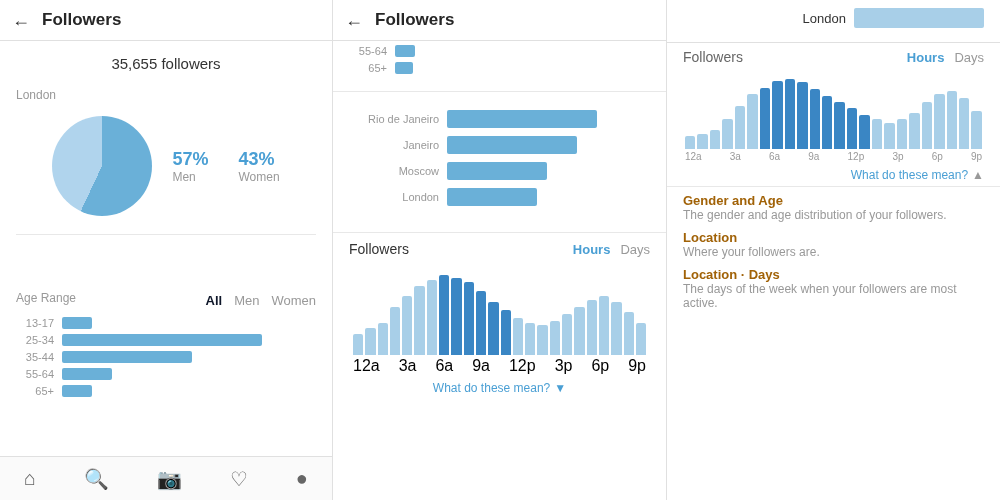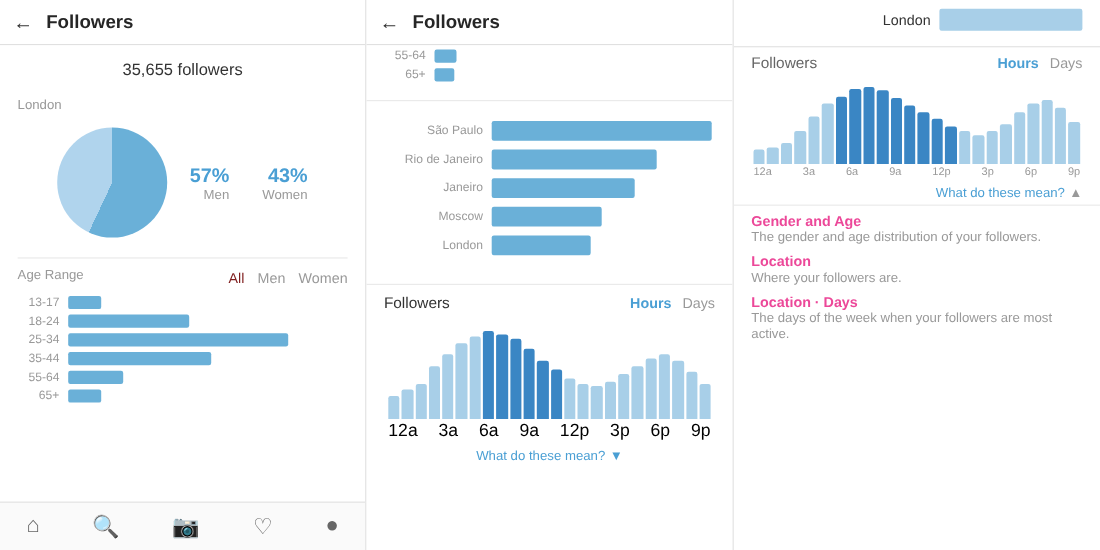--- a/index.html
+++ b/index.html
@@ -193,10 +193,6 @@
   <div class="top-locations-section">
     <div id="location-bars">
         <div class="location-bar-row">
-          <span class="loc-label">São Paulo</span>
-          <div class="loc-bar" style="width:200px;"></div>
-        </div>
-        <div class="location-bar-row">
           <span class="loc-label">Rio de Janeiro</span>
           <div class="loc-bar" style="width:150px;"></div>
         </div>

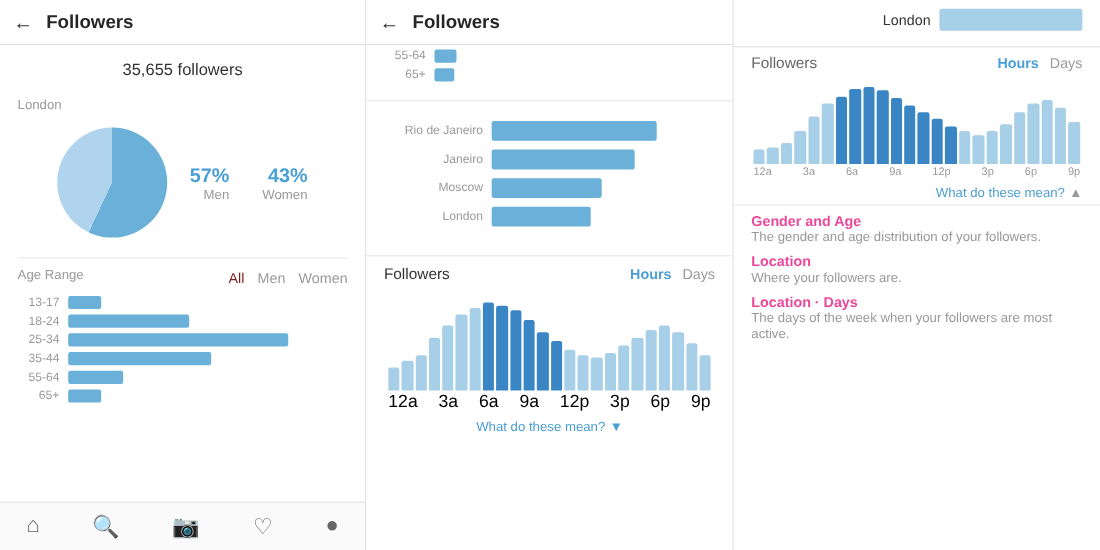--- a/index.html
+++ b/index.html
@@ -24,7 +24,7 @@
     .pie-container { display: flex; align-items: center; justify-content: center; padding: 10px 0; }
     .pie-chart { width: 100px; height: 100px; border-radius: 50%; background: conic-gradient(#6ab0d8 0% 57%, #b0d4ed 57% 100%); margin-right: 20px; }
     .pie-labels { display: flex; gap: 30px; }
-    .pie-label { text-align: right; }
+    .pie-label { text-align: left; }
     .pie-pct { font-size: 18px; font-weight: 600; color: #4a9fd4; }
     .pie-gender { font-size: 12px; color: #999; }
     .divider-h { height: 1px; background: #e8e8e8; margin: 0 16px; }

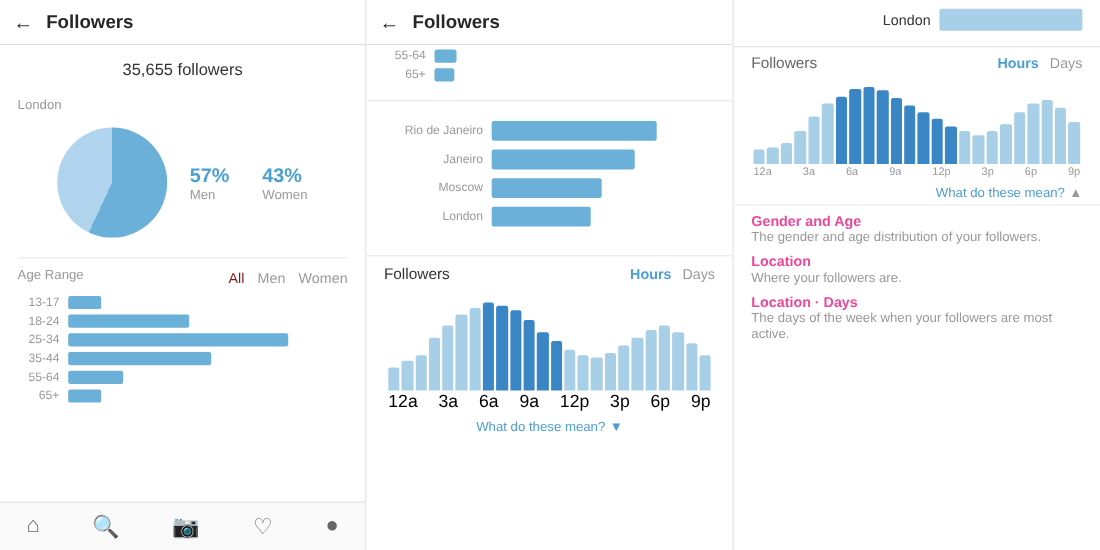--- a/index.html
+++ b/index.html
@@ -95,7 +95,7 @@
     .right-x-labels { display: flex; justify-content: space-between; padding: 2px 2px 0; font-size: 10px; color: #999; }
     .info-section { padding: 6px 16px; border-top: 1px solid #e8e8e8; }
     .info-row { margin-bottom: 8px; }
-    .info-title { font-size: 13px; color: #ec4899; font-weight: 600; }
+    .info-title { font-size: 13px; color: #a16207; font-weight: 600; }
     .info-desc { font-size: 12px; color: #999; }
     .what-mean-right { display: flex; align-items: center; justify-content: flex-end; padding: 0 16px 4px; }
     .what-mean-link { font-size: 12px; color: #4a9fd4; cursor: pointer; }

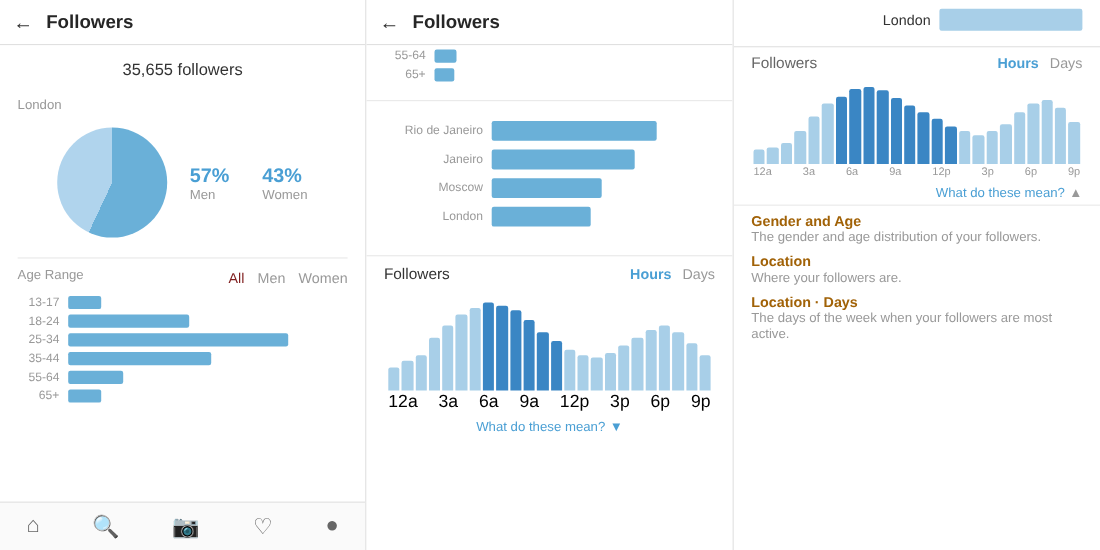--- a/index.html
+++ b/index.html
@@ -28,7 +28,7 @@
     .pie-pct { font-size: 18px; font-weight: 600; color: #4a9fd4; }
     .pie-gender { font-size: 12px; color: #999; }
     .divider-h { height: 1px; background: #e8e8e8; margin: 0 16px; }
-    .age-section { padding: 8px 16px; }
+    .age-section { padding: 8px 16px; margin-top: 48px; }
     .age-header { display: flex; align-items: center; justify-content: space-between; margin-bottom: 8px; }
     .age-filters { display: flex; gap: 12px; }
     .age-filter { font-size: 13px; color: #999; cursor: pointer; }

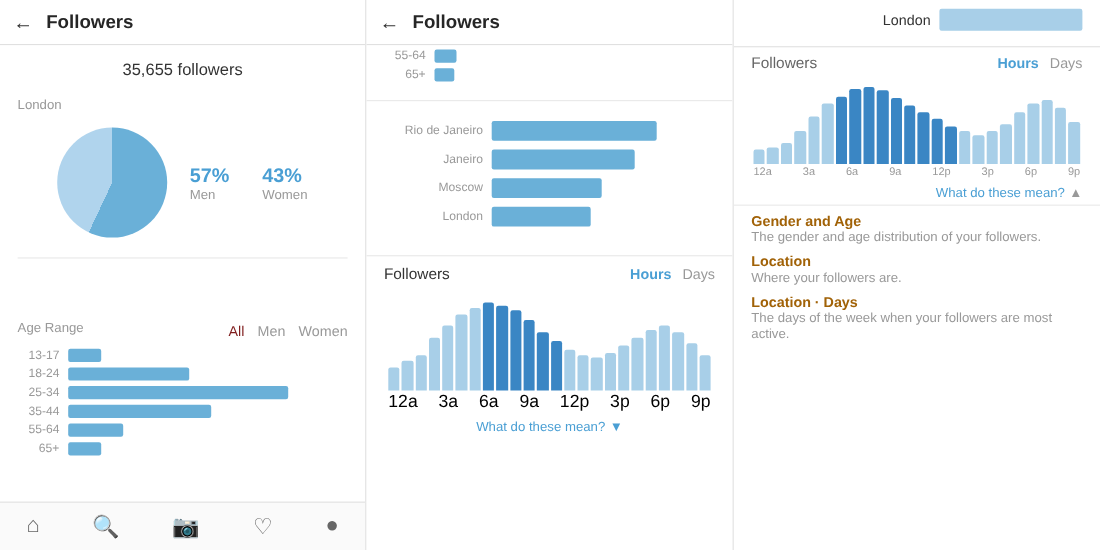--- a/index.html
+++ b/index.html
@@ -32,7 +32,7 @@
     .age-header { display: flex; align-items: center; justify-content: space-between; margin-bottom: 8px; }
     .age-filters { display: flex; gap: 12px; }
     .age-filter { font-size: 13px; color: #999; cursor: pointer; }
-    .age-filter.active { color: #7f1d1d; font-weight: 400; }
+    .age-filter.active { color: #0f172a; font-weight: 700; }
     .age-bar-row { display: flex; align-items: center; margin-bottom: 5px; }
     .age-label { font-size: 11px; color: #999; width: 38px; text-align: right; margin-right: 8px; }
     .age-bar { height: 12px; background: #6ab0d8; border-radius: 2px; }

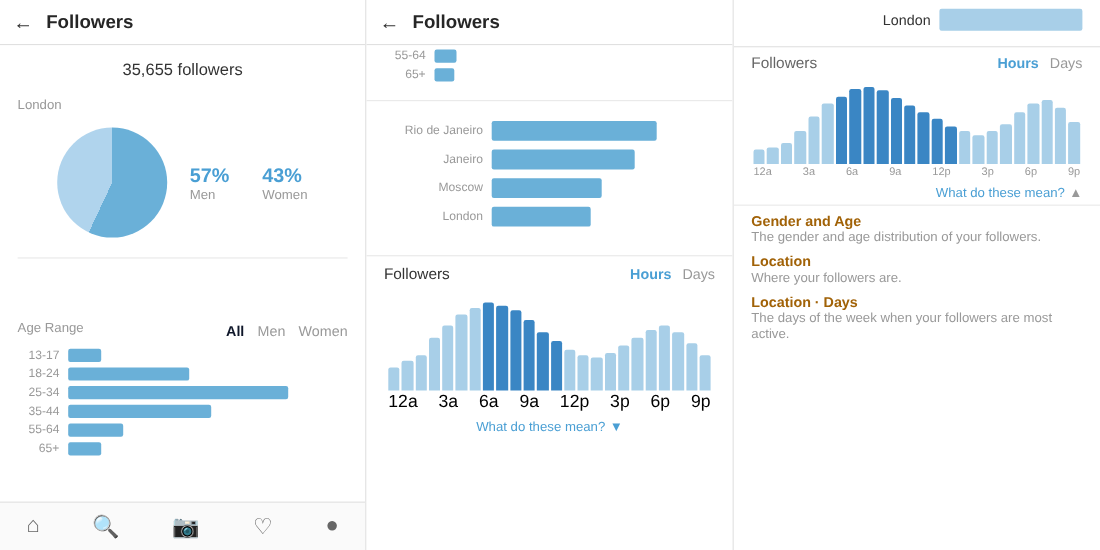--- a/index.html
+++ b/index.html
@@ -142,10 +142,6 @@
           <div class="age-bar" style="width:30px;"></div>
         </div>
         <div class="age-bar-row">
-          <span class="age-label">18-24</span>
-          <div class="age-bar" style="width:110px;"></div>
-        </div>
-        <div class="age-bar-row">
           <span class="age-label">25-34</span>
           <div class="age-bar" style="width:200px;"></div>
         </div>

